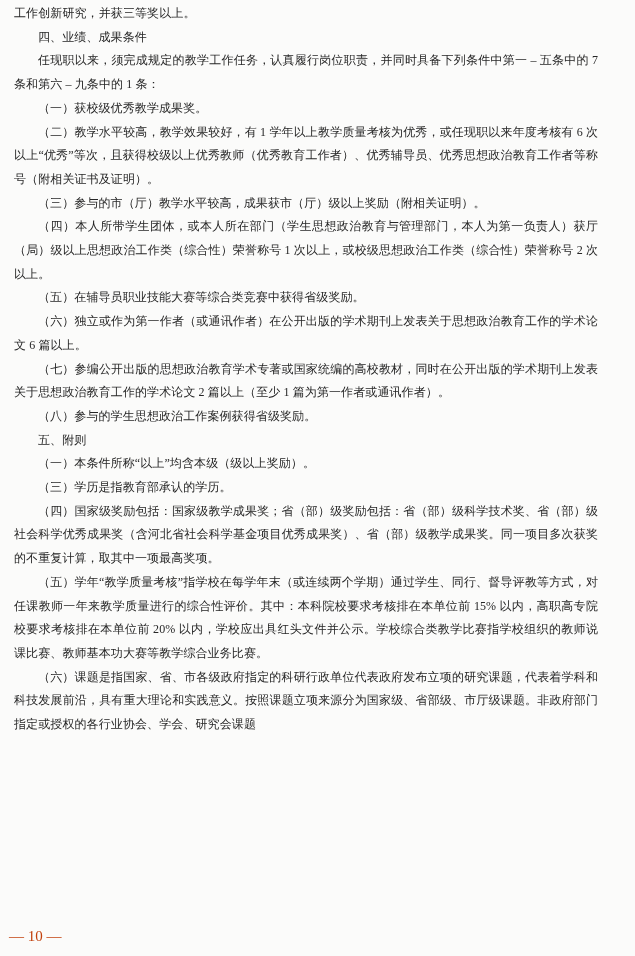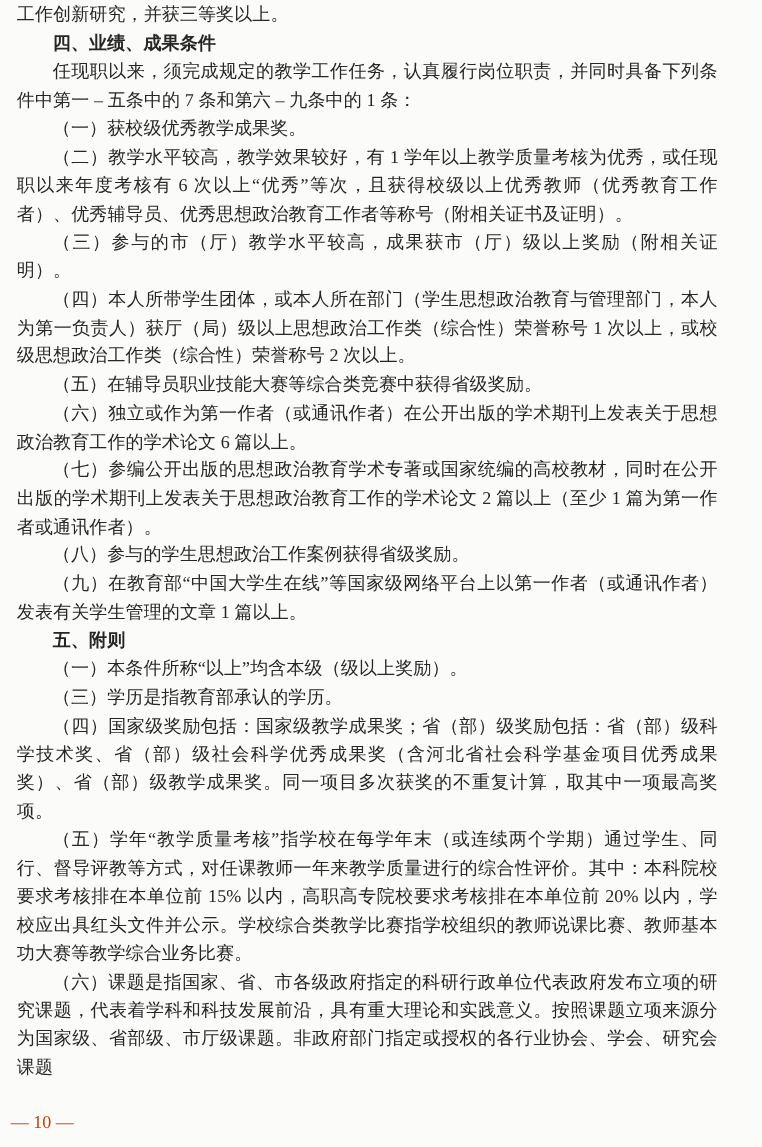--- a/index.html
+++ b/index.html
@@ -23,7 +23,7 @@
   }
   .doc p {
     margin: 0;
-    font-size: 15px;
+    font-size: 12px;
     line-height: 23.7px;
     text-align: justify;
     text-align-last: left;

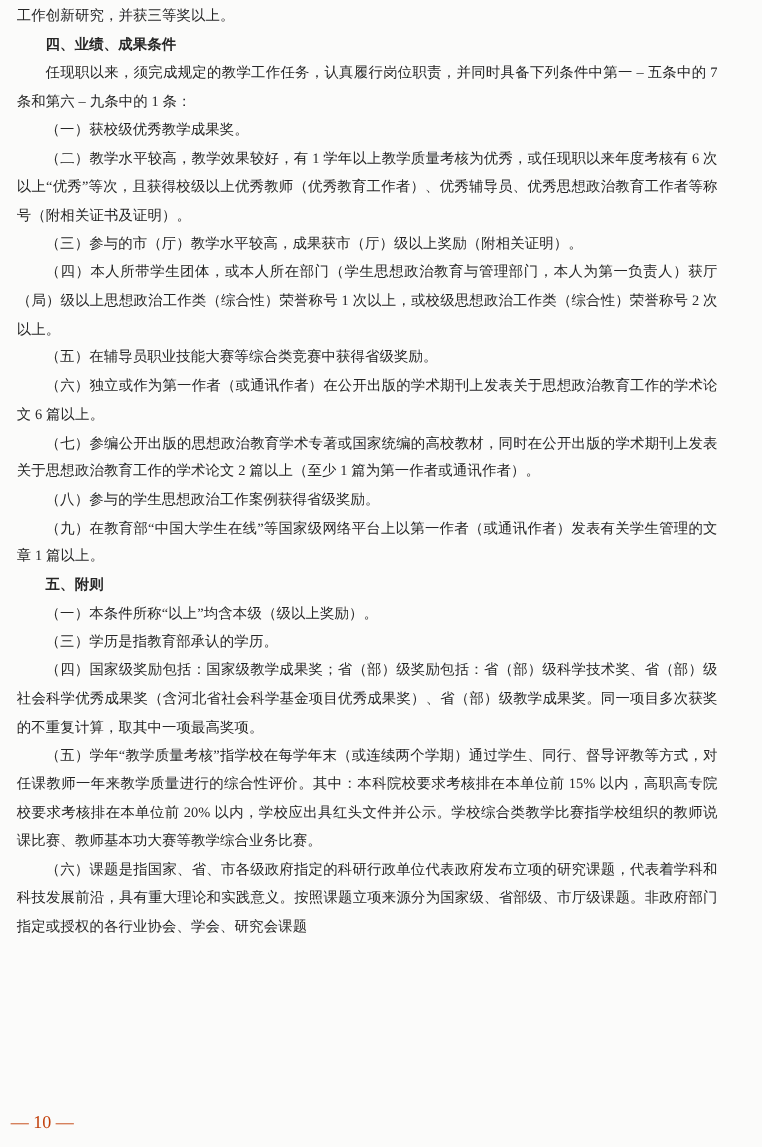--- a/index.html
+++ b/index.html
@@ -34,7 +34,7 @@
     text-indent: 0;
   }
   .doc p.heading {
-    font-weight: bold;
+    font-weight: normal;
     text-align: center;
   }
   .page-footer {

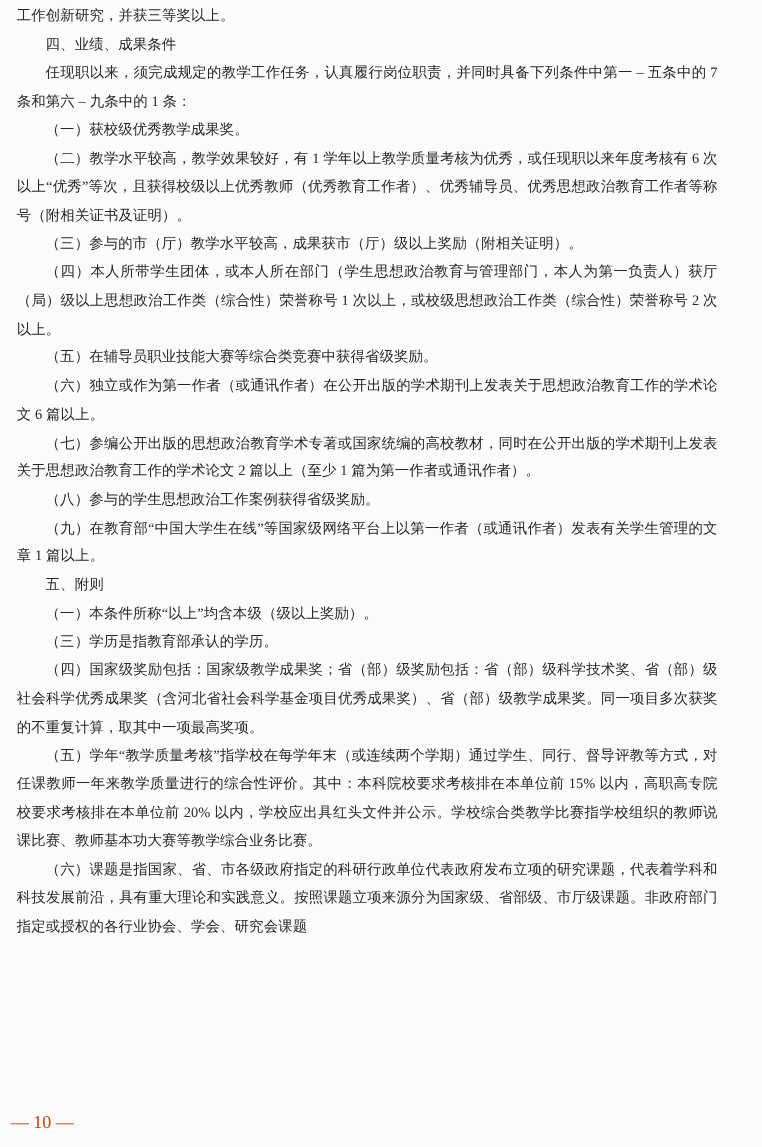--- a/index.html
+++ b/index.html
@@ -63,7 +63,6 @@
       <p class="body">（六）独立或作为第一作者（或通讯作者）在公开出版的学术期刊上发表关于思想政治教育工作的学术论文 6 篇以上。</p>
       <p class="body">（七）参编公开出版的思想政治教育学术专著或国家统编的高校教材，同时在公开出版的学术期刊上发表关于思想政治教育工作的学术论文 2 篇以上（至少 1 篇为第一作者或通讯作者）。</p>
       <p class="body">（八）参与的学生思想政治工作案例获得省级奖励。</p>
-      <p class="body">（九）在教育部“中国大学生在线”等国家级网络平台上以第一作者（或通讯作者）发表有关学生管理的文章 1 篇以上。</p>
       <p class="heading">五、附则</p>
       <p class="body">（一）本条件所称“以上”均含本级（级以上奖励）。</p>
       <p class="body">（三）学历是指教育部承认的学历。</p>

